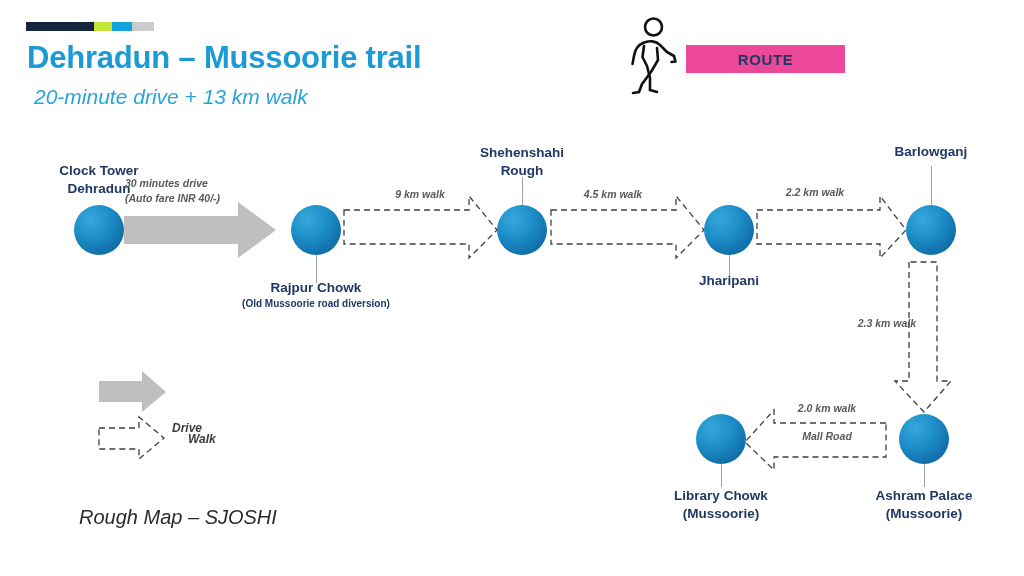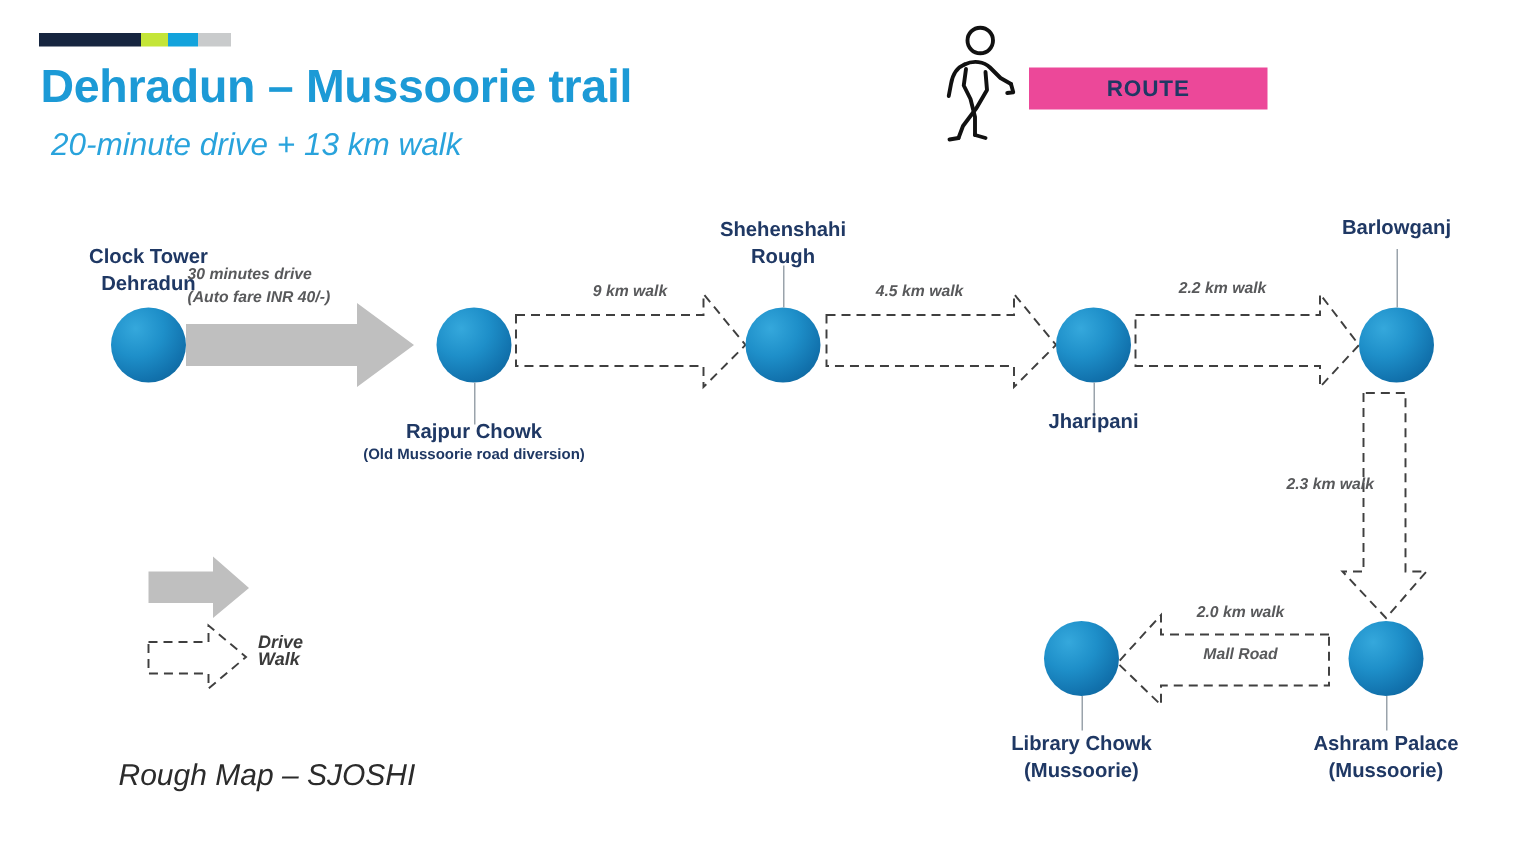--- a/index.html
+++ b/index.html
@@ -282,7 +282,7 @@
   </div>
 
   <div class="legend-label" style="left:172px;top:385px;margin-top:36px;">Drive</div>
-  <div class="legend-label" style="left:172px;top:432px;font-style:italic;">Walk</div>
+  <div class="legend-label" style="left:188px;top:432px;font-style:italic;">Walk</div>
 
   <div class="footer">Rough Map – SJOSHI</div>
 

